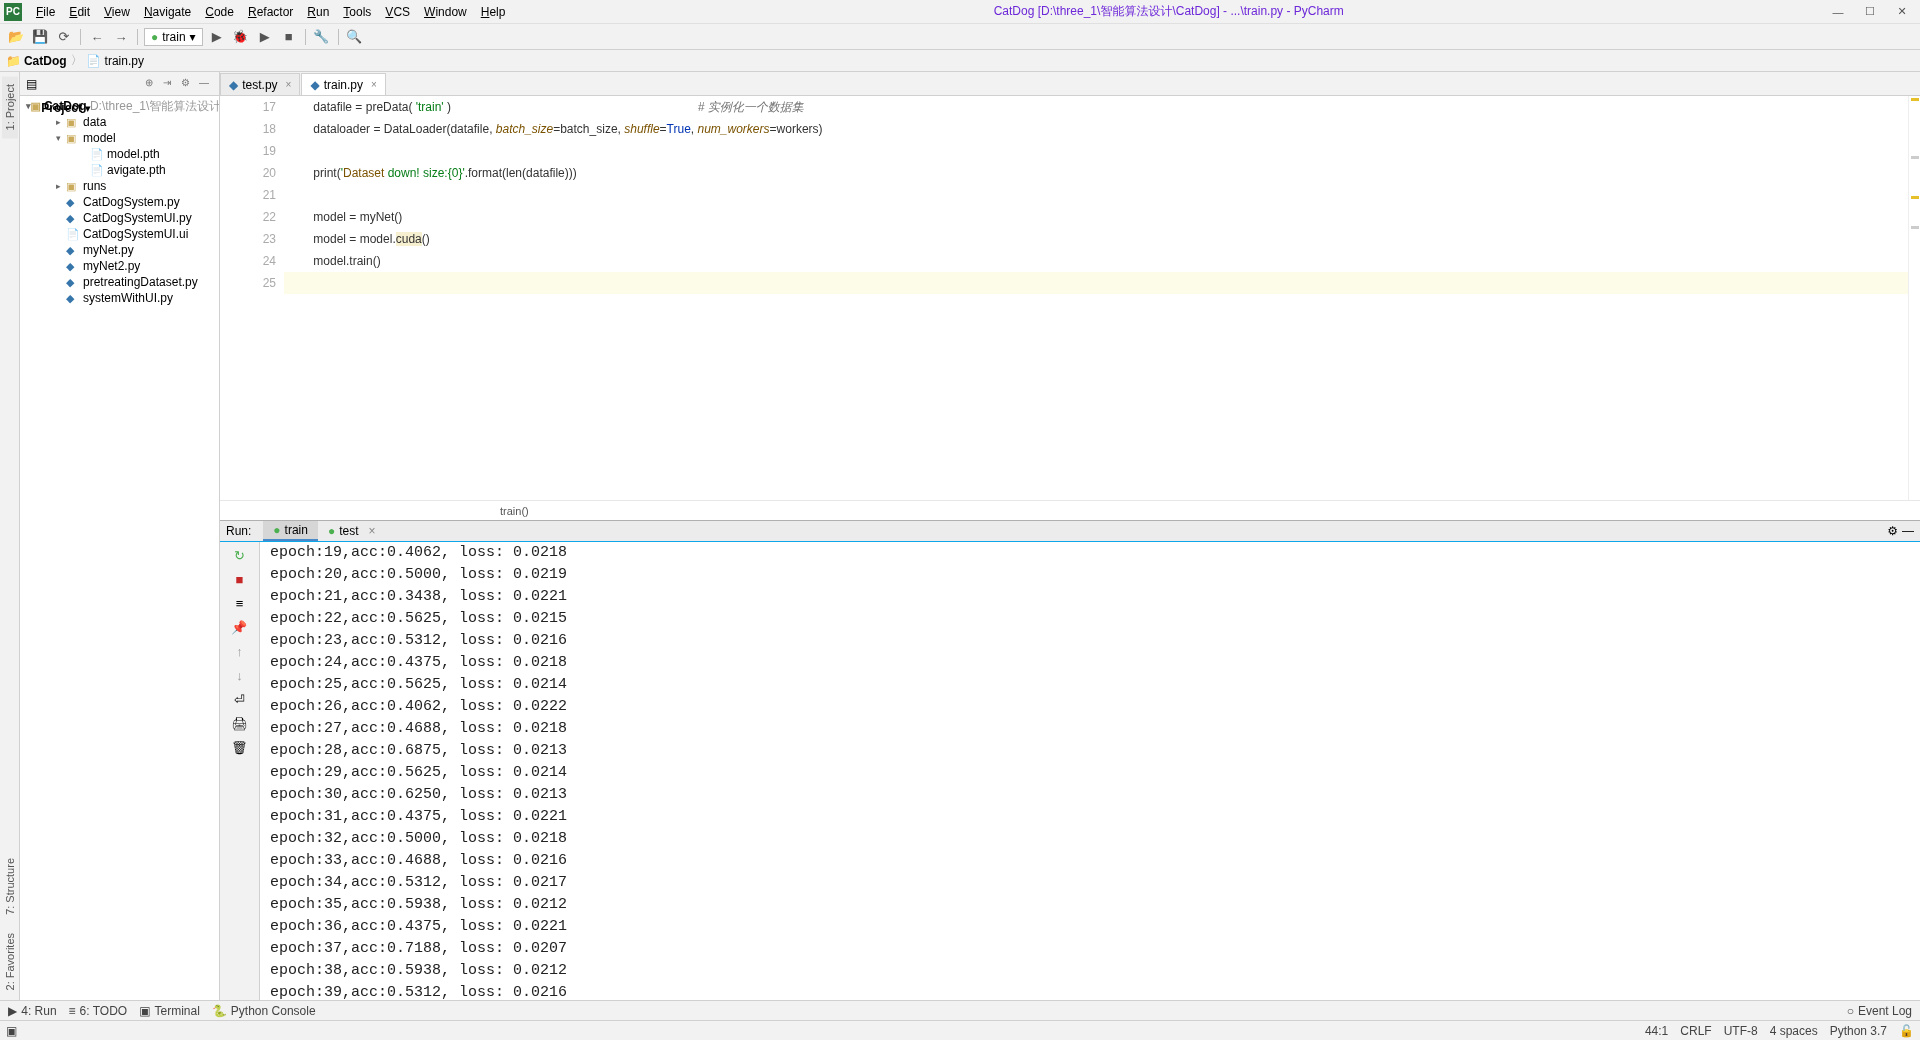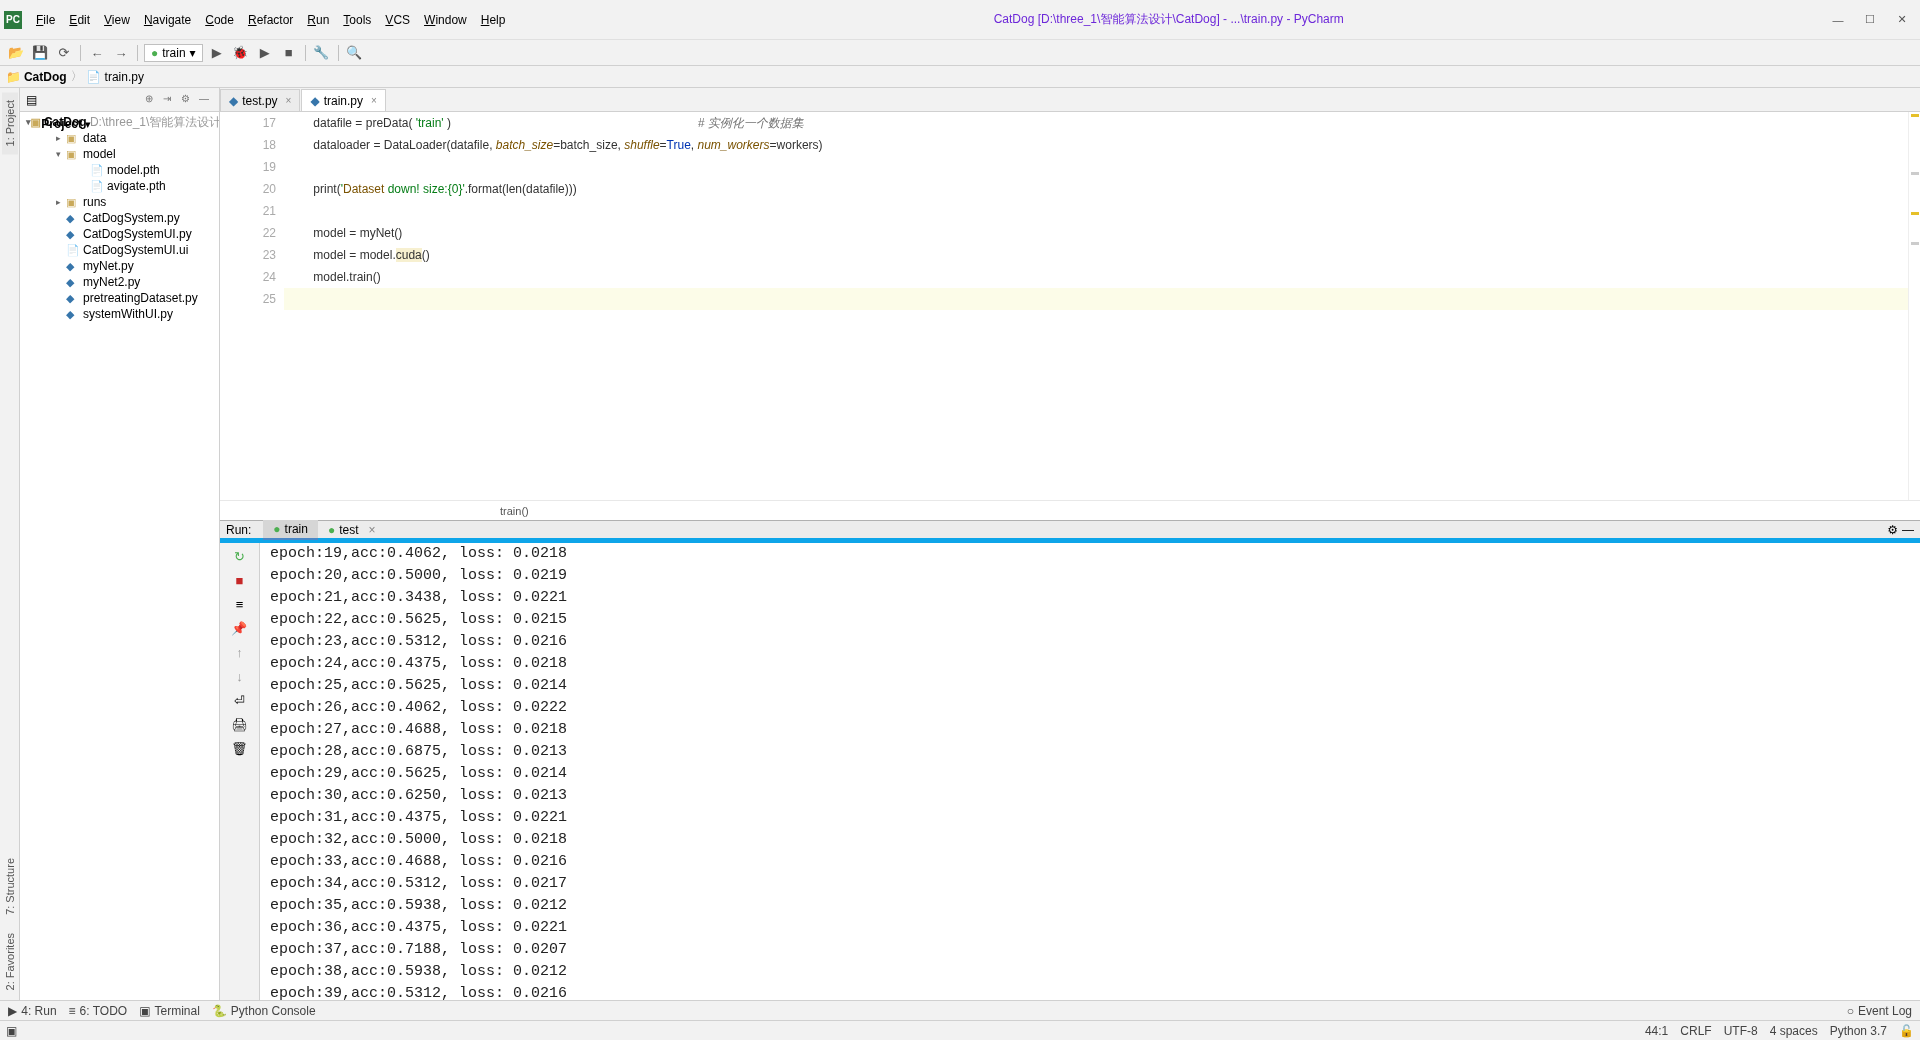--- a/index.html
+++ b/index.html
@@ -6,7 +6,7 @@
 body { background: #f2f2f2; width: 1920px; height: 1040px; overflow: hidden; display: flex; flex-direction: column; }
 
 
-.titlebar { height: 40px; background: #f2f2f2; display: flex; align-items: center; border-bottom: 1px solid #e0e0e0; }
+.titlebar { height: 24px; background: #f2f2f2; display: flex; align-items: center; border-bottom: 1px solid #e0e0e0; }
 .titlebar .app-icon { width: 18px; height: 18px; background: #2d7a3e; margin: 0 4px; display: flex; align-items: center; justify-content: center; color: white; font-size: 10px; font-weight: bold; }
 .titlebar .menus { display: flex; gap: 2px; margin-left: 4px; }
 .titlebar .menu { padding: 2px 6px; cursor: pointer; }

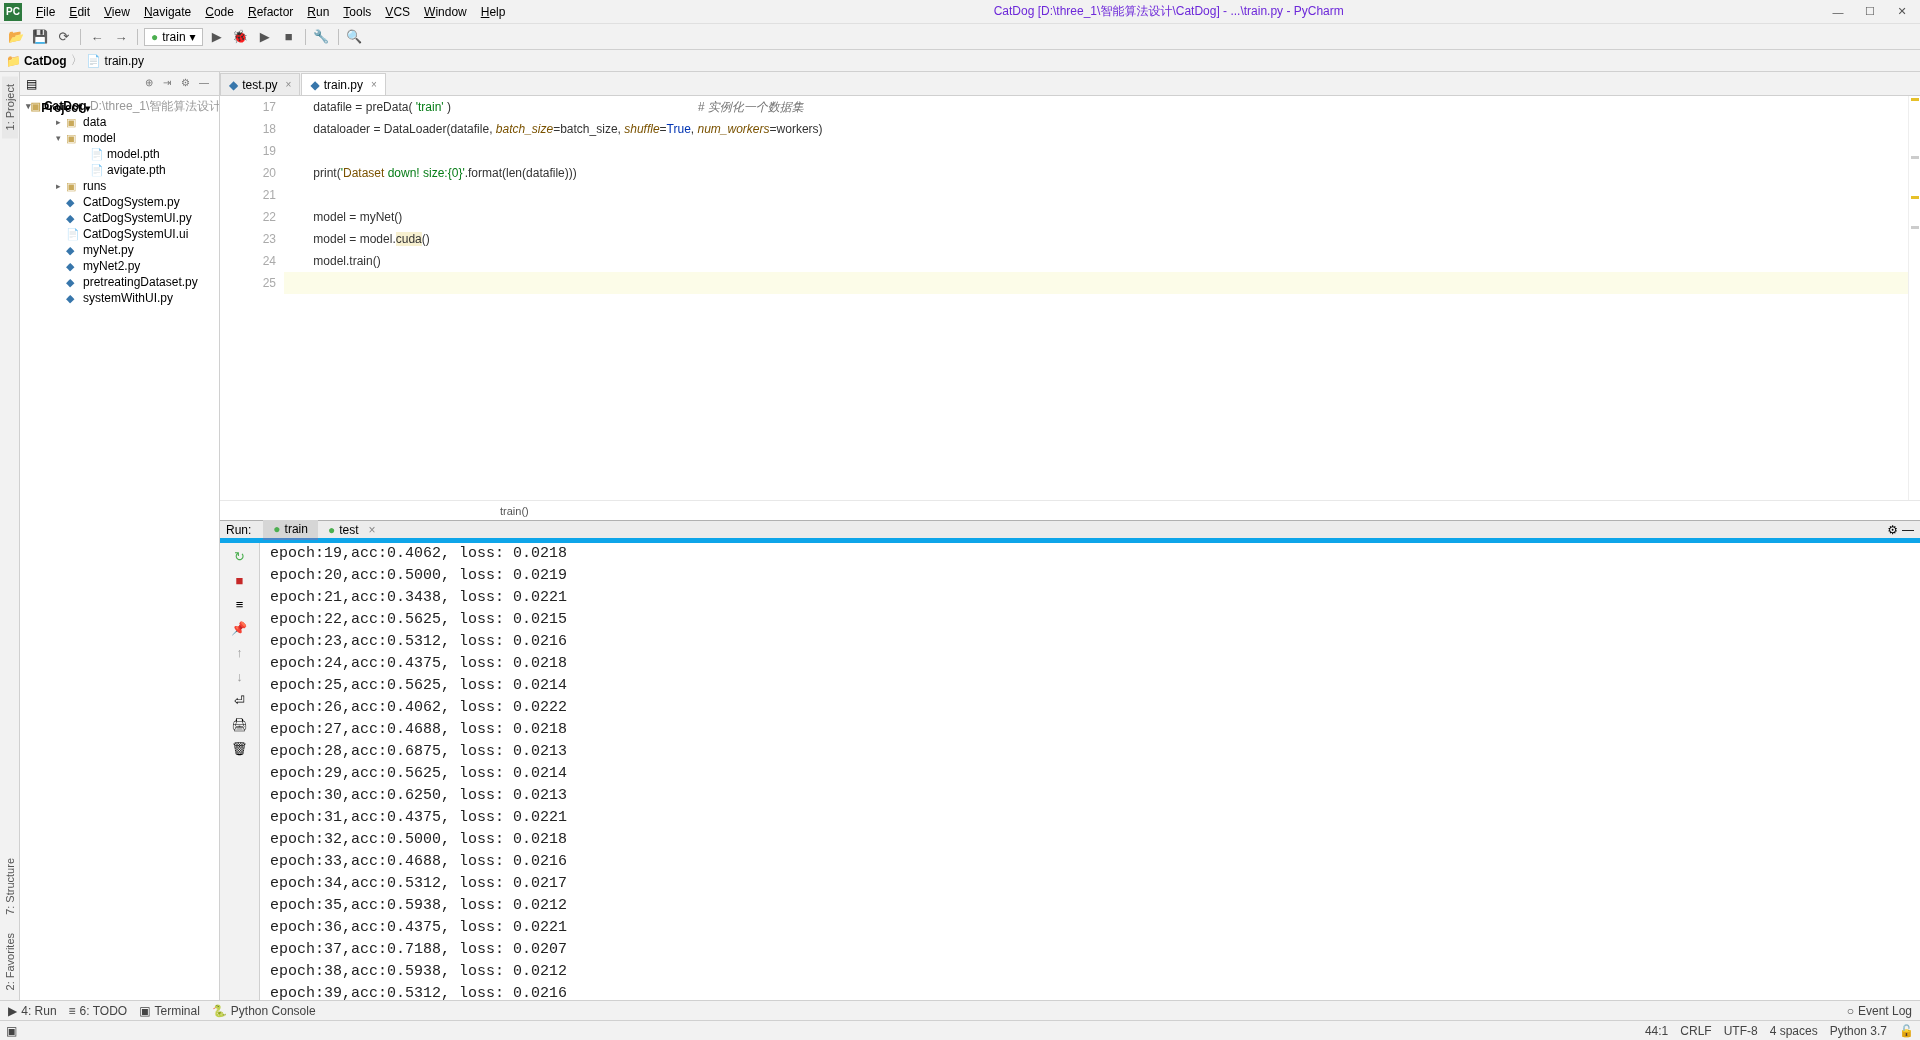--- a/index.html
+++ b/index.html
@@ -73,7 +73,7 @@
 
 
 .run-tool { height: 480px; display: flex; flex-direction: column; border-top: 1px solid #b0b0b0; }
-.run-header { height: 22px; background: #ececec; display: flex; align-items: center; padding: 0 6px; gap: 4px; border-bottom: 5px solid #0ea5e9; font-size: 11px; }
+.run-header { height: 22px; background: #ececec; display: flex; align-items: center; padding: 0 6px; gap: 4px; border-bottom: 1px solid #0ea5e9; font-size: 11px; }
 .run-header .label { margin-right: 8px; }
 .run-tab { padding: 2px 10px; display: flex; align-items: center; gap: 4px; }
 .run-tab.active { background: #d6d6d6; border-bottom: 2px solid #4a88c7; }

